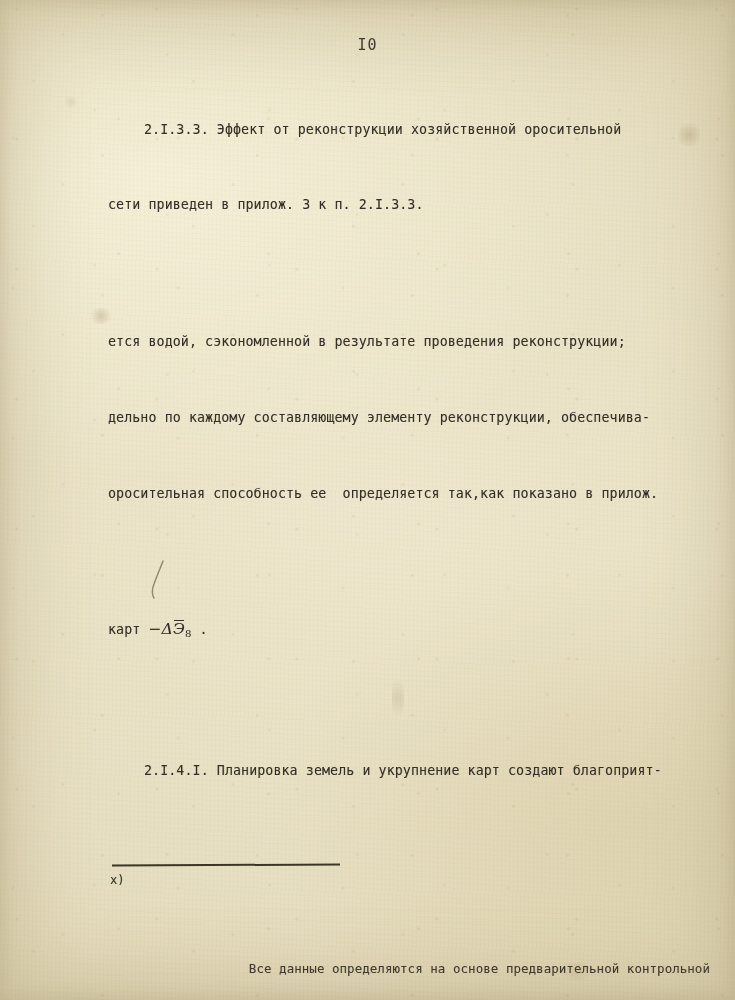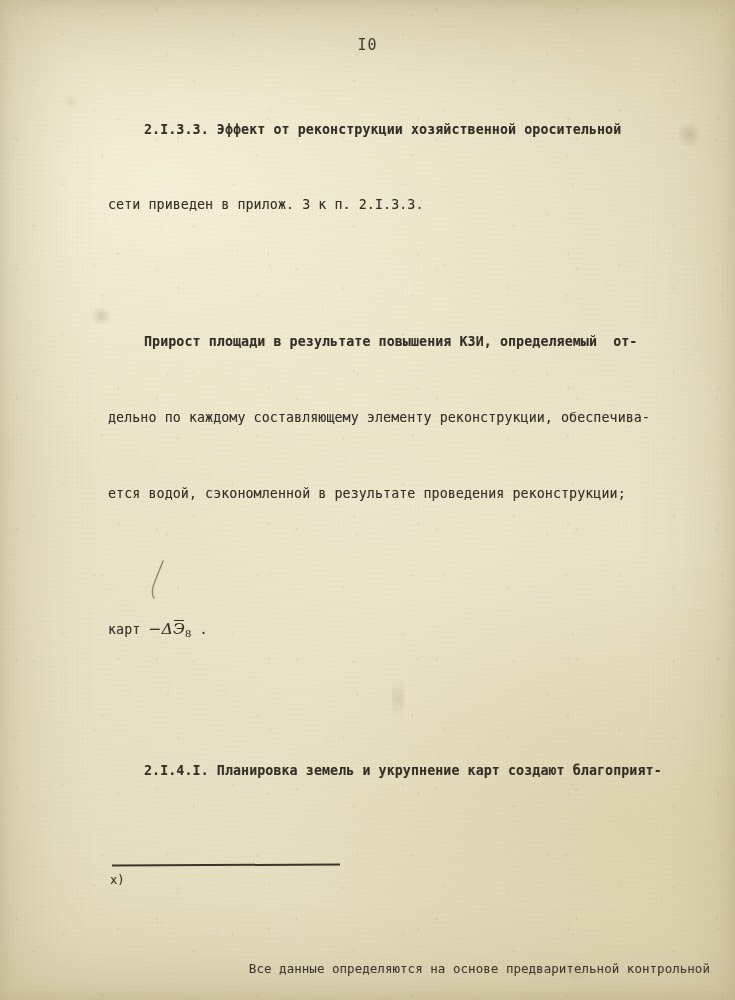--- a/index.html
+++ b/index.html
@@ -83,7 +83,7 @@
   .para.gap { margin-top: 10px; }
 
   .line { display: block; }
-  .line.ind { text-indent: 36px; font-weight: bold; }
+  .line.ind { text-indent: 36px; }
 
   
   .math {

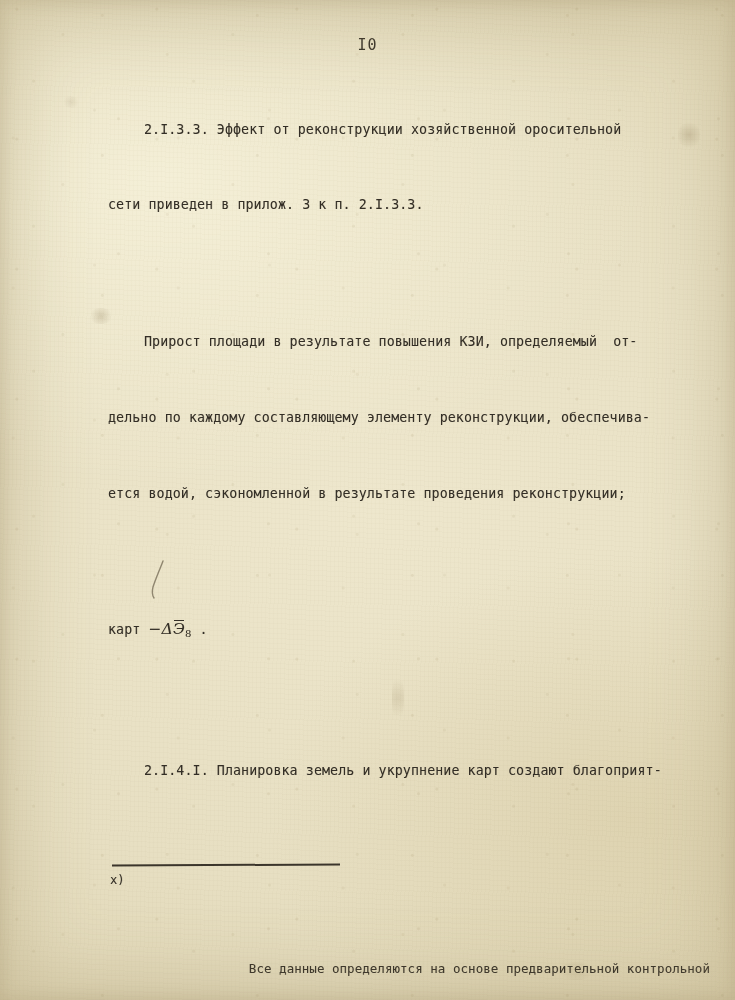--- a/index.html
+++ b/index.html
@@ -175,7 +175,6 @@
       </p>
 
       <p class="para gap">
-        <span class="line ind">Прирост площади в результате повышения КЗИ, определяемый  от-</span>
         <span class="line">дельно по каждому составляющему элементу реконструкции, обеспечива-</span>
         <span class="line">ется водой, сэкономленной в результате проведения реконструкции;</span>
       </p>

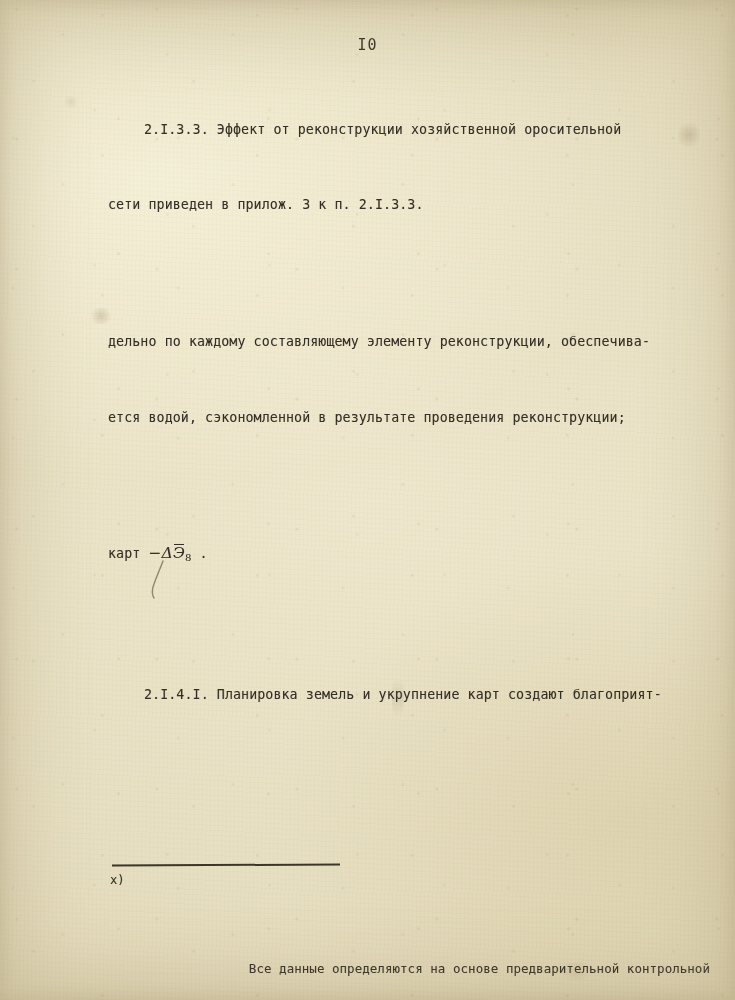--- a/index.html
+++ b/index.html
@@ -175,8 +175,8 @@
       </p>
 
       <p class="para gap">
+        <span class="line">ется водой, сэкономленной в результате проведения реконструкции;</span>
         <span class="line">дельно по каждому составляющему элементу реконструкции, обеспечива-</span>
-        <span class="line">ется водой, сэкономленной в результате проведения реконструкции;</span>
       </p>
 
       <p class="para gap">

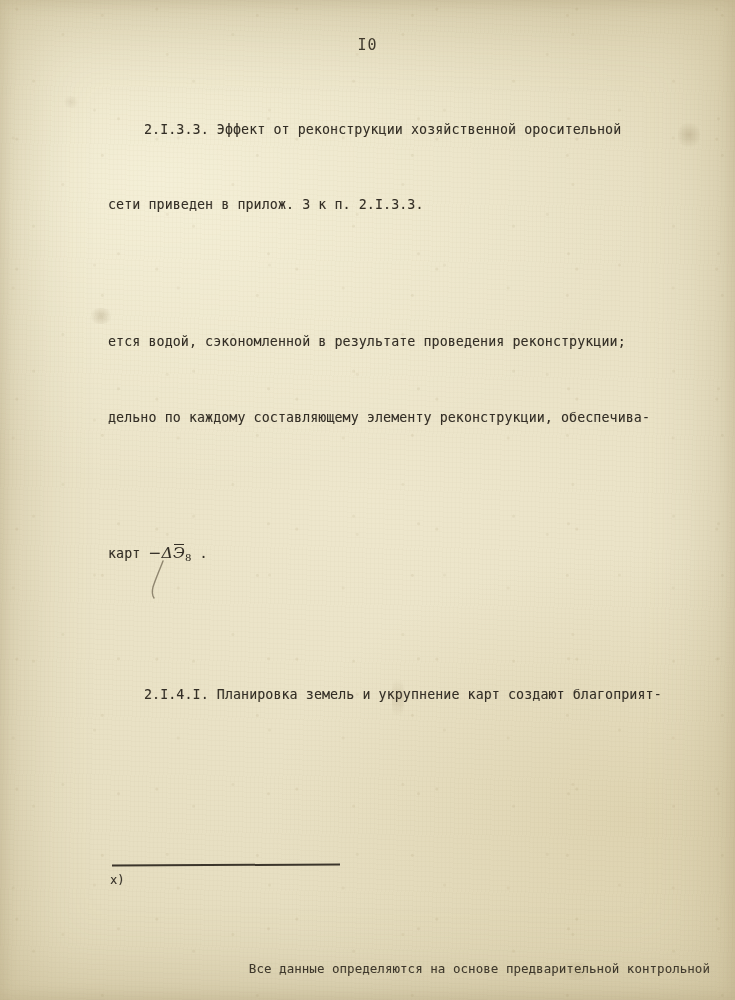--- a/index.html
+++ b/index.html
@@ -177,6 +177,7 @@
       <p class="para gap">
         <span class="line">ется водой, сэкономленной в результате проведения реконструкции;</span>
         <span class="line">дельно по каждому составляющему элементу реконструкции, обеспечива-</span>
+        <span class="line">оросительная способность ее  определяется так,как показано в прилож.</span>
       </p>
 
       <p class="para gap">

